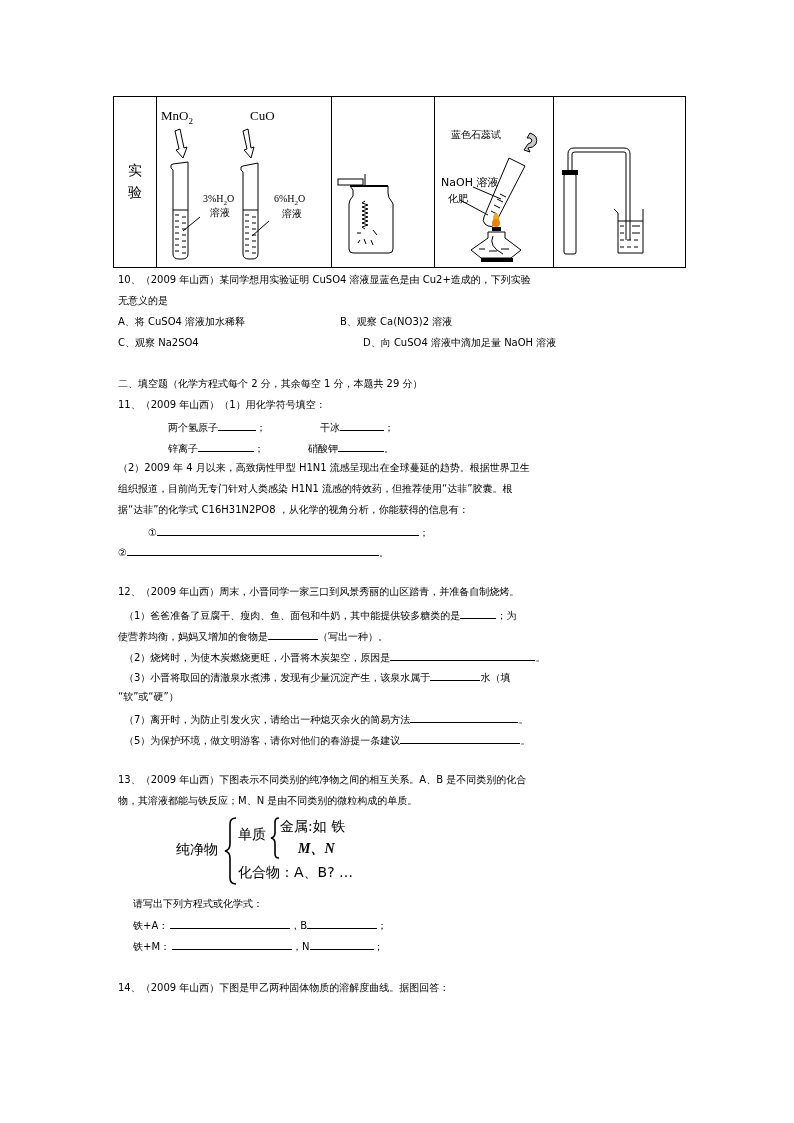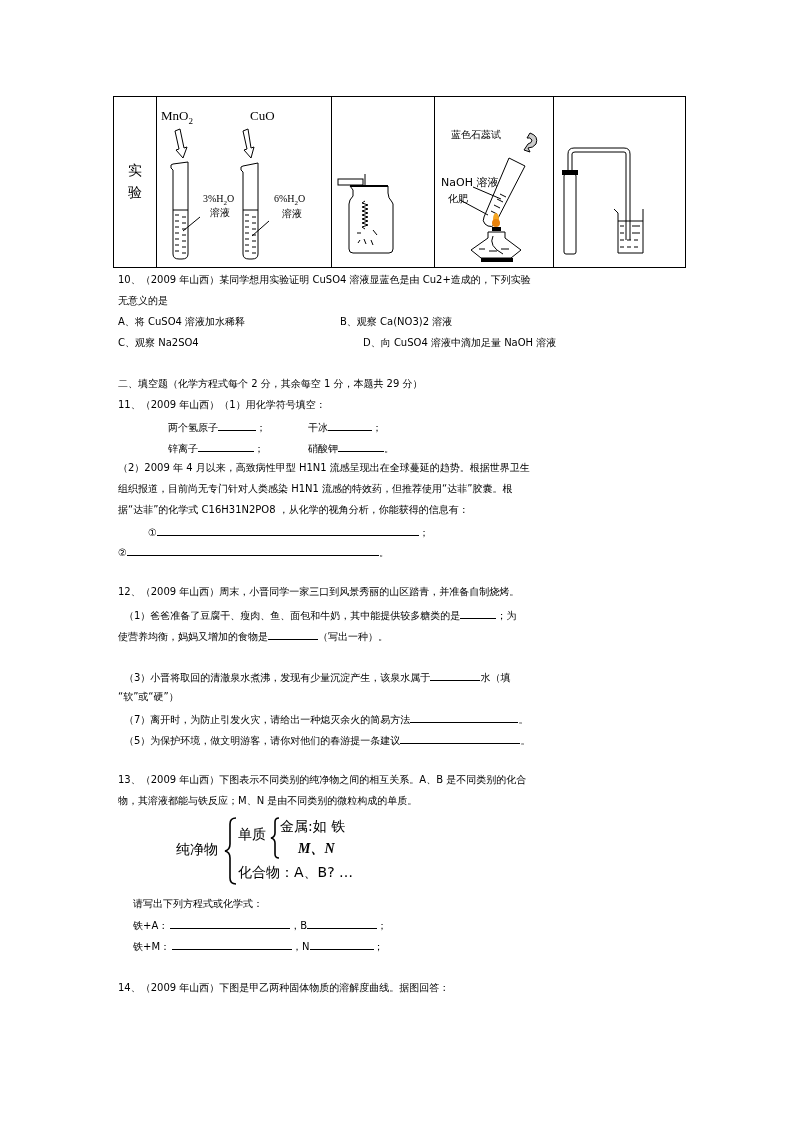--- a/index.html
+++ b/index.html
@@ -166,7 +166,7 @@
   <div class="abs" style="left:168px; top:418px;">
     <span>两个氢原子</span><span class="blank" style="width:38px"></span><span>；</span>
   </div>
-  <div class="abs" style="left:308px; top:418px;">
+  <div class="abs" style="left:320px; top:418px;">
     <span>干冰</span><span class="blank" style="width:44px"></span><span>；</span>
   </div>
   <div class="abs" style="left:168px; top:439px;">

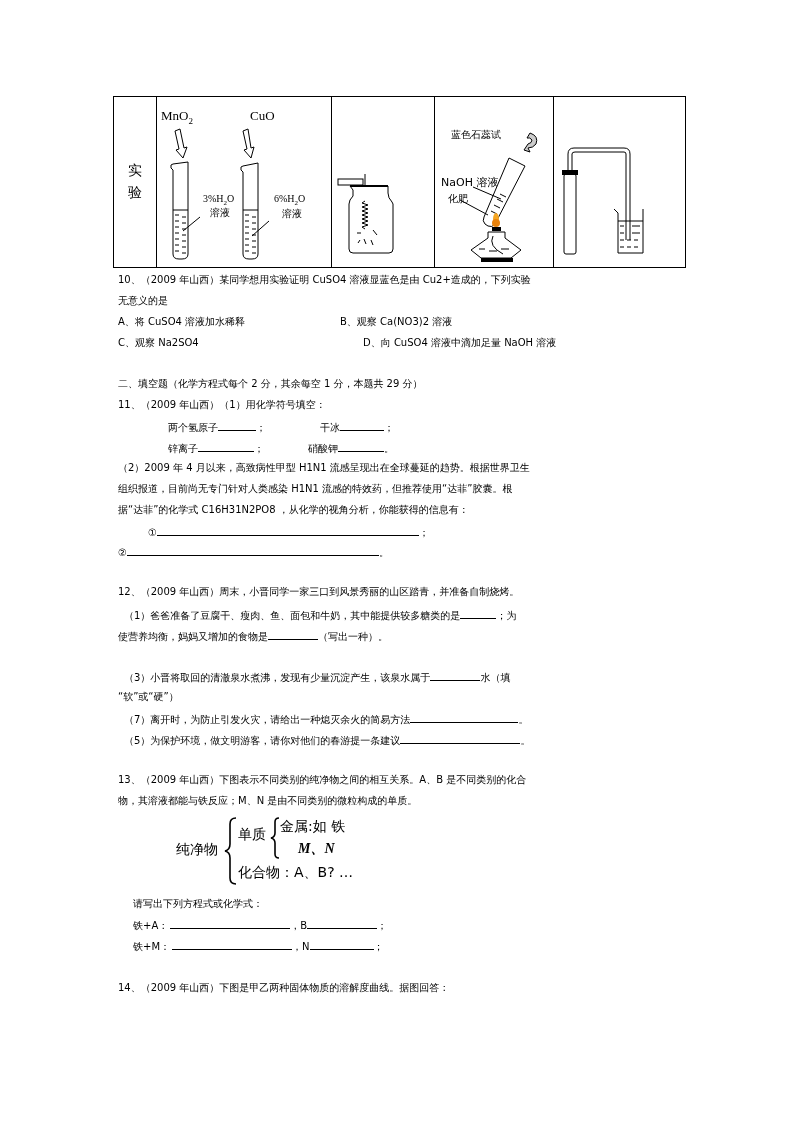--- a/index.html
+++ b/index.html
@@ -193,6 +193,9 @@
   <div class="abs" style="left:118px; top:627px;">
     <span>使营养均衡，妈妈又增加的食物是</span><span class="blank" style="width:50px"></span><span>（写出一种）。</span>
   </div>
+  <div class="abs" style="left:124px; top:648px;">
+    <span>（2）烧烤时，为使木炭燃烧更旺，小晋将木炭架空，原因是</span><span class="blank" style="width:145px"></span><span>。</span>
+  </div>
   <div class="abs" style="left:124px; top:668px;">
     <span>（3）小晋将取回的清澈泉水煮沸，发现有少量沉淀产生，该泉水属于</span><span class="blank" style="width:50px"></span><span>水（填</span>
   </div>

